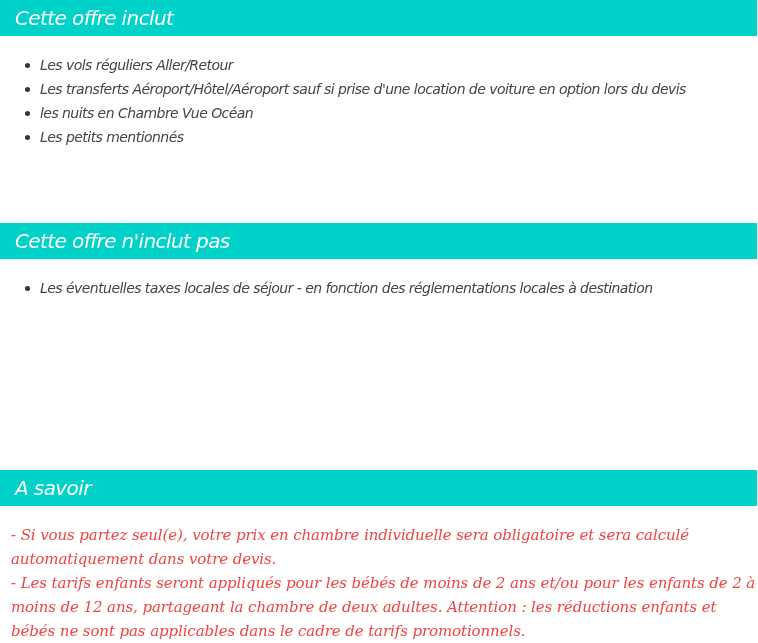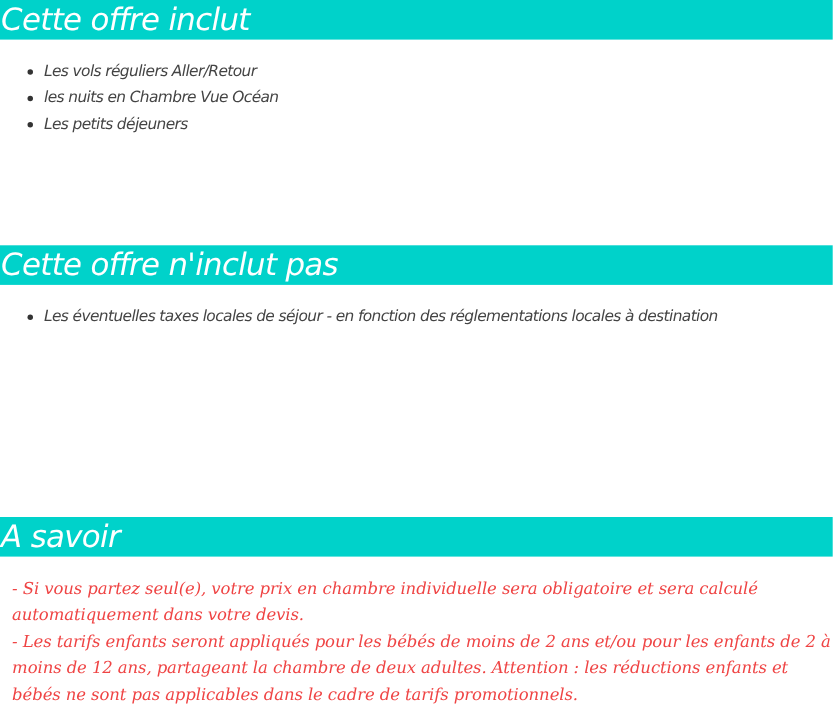--- a/index.html
+++ b/index.html
@@ -23,9 +23,9 @@
       color: #ffffff;
       font-family: "DejaVu Sans", sans-serif;
       font-style: italic;
-      font-size: 28px;
+      font-size: 20px;
       line-height: 36px;
-      padding-left: 1px;
+      padding-left: 15px;
       box-sizing: border-box;
       letter-spacing: -0.6px;
       white-space: nowrap;

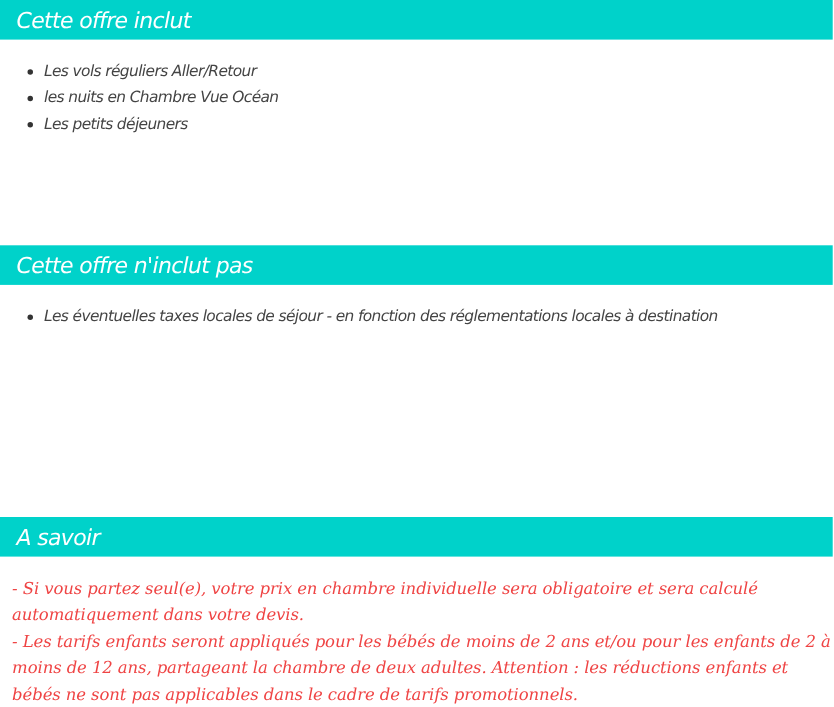--- a/index.html
+++ b/index.html
@@ -87,6 +87,7 @@
 <div id="h1" class="section-header">Cette offre inclut</div>
 <ul id="list1" class="bullets">
   <li>Les vols réguliers Aller/Retour</li>
+  <li>Les transferts Aéroport/Hôtel/Aéroport sauf si prise d'une location de voiture en option lors du devis</li>
   <li>les nuits en Chambre Vue Océan</li>
   <li>Les petits déjeuners</li>
 </ul>

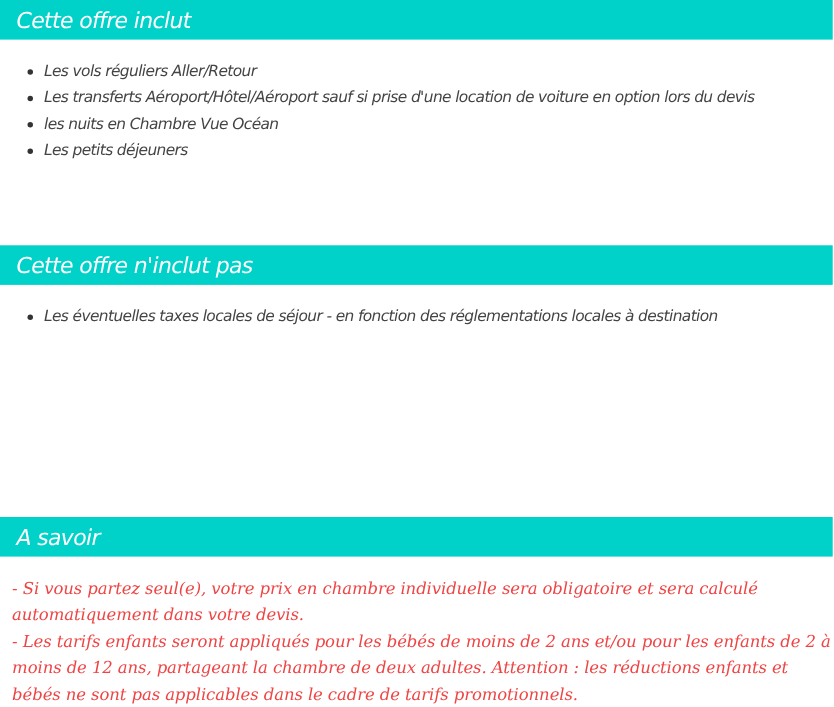--- a/index.html
+++ b/index.html
@@ -89,7 +89,7 @@
   <li>Les vols réguliers Aller/Retour</li>
   <li>Les transferts Aéroport/Hôtel/Aéroport sauf si prise d'une location de voiture en option lors du devis</li>
   <li>les nuits en Chambre Vue Océan</li>
-  <li>Les petits déjeuners</li>
+  <li>Les petits mentionnés</li>
 </ul>
 
 <div id="h2" class="section-header">Cette offre n'inclut pas</div>

